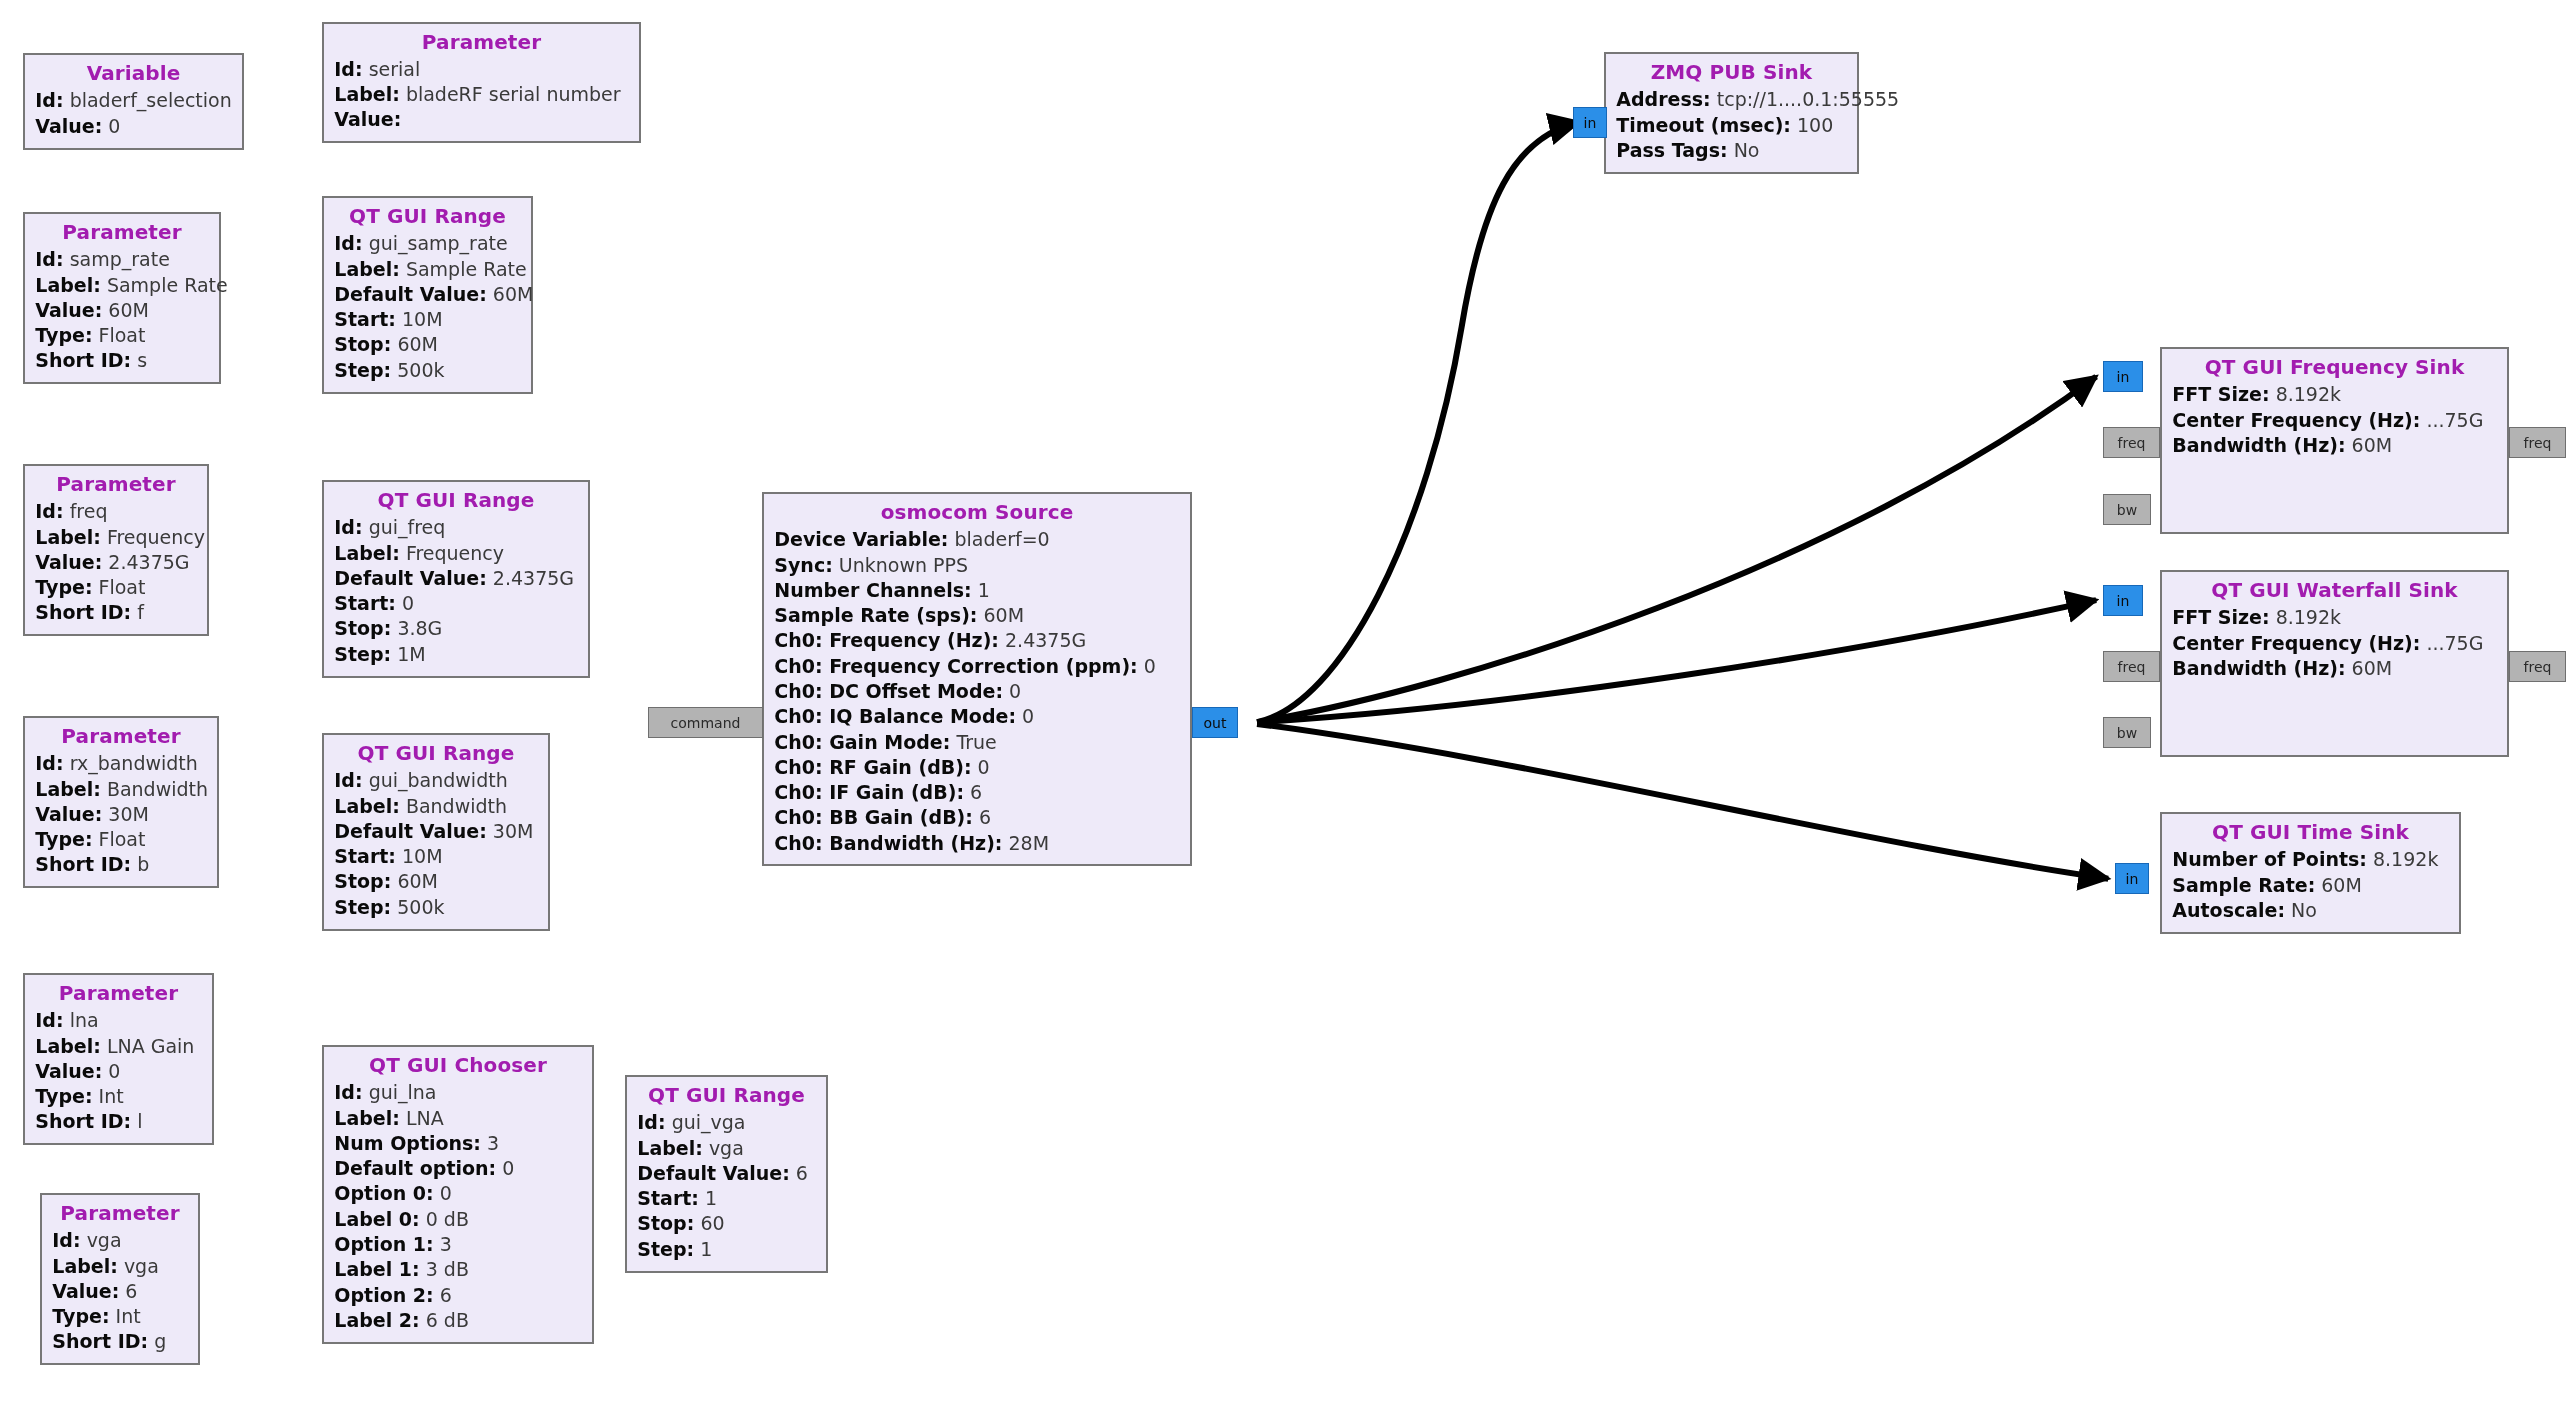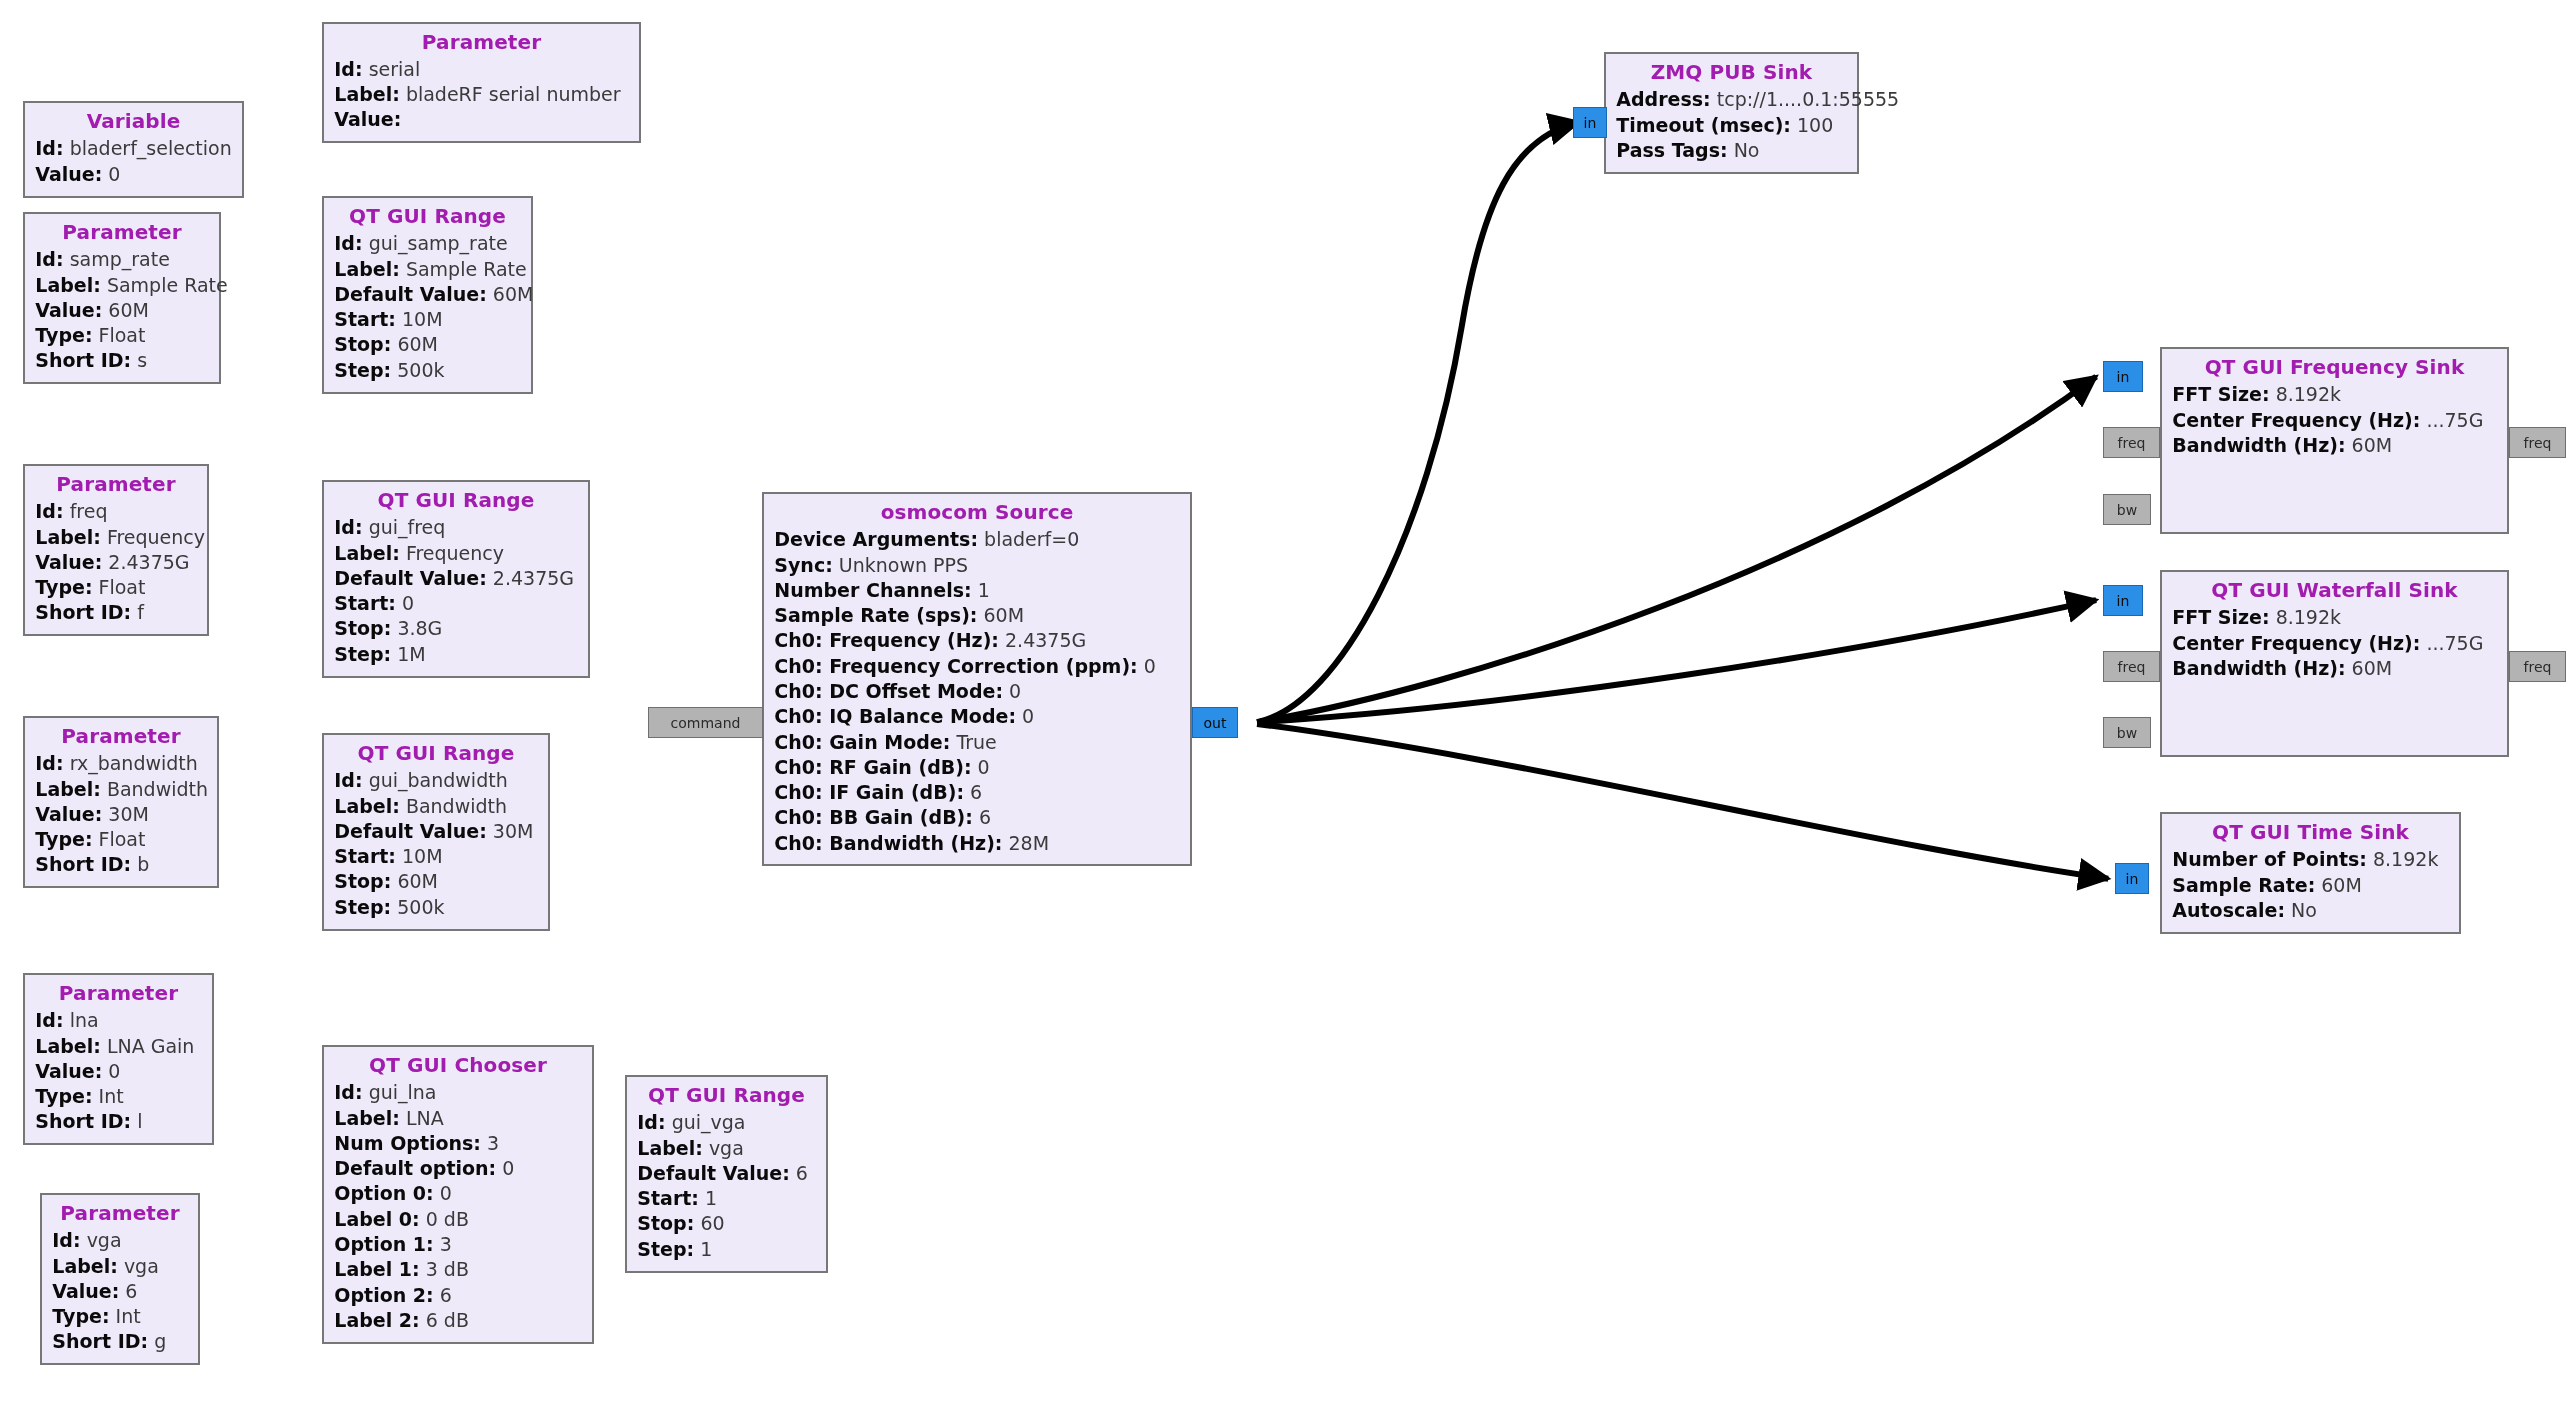--- a/index.html
+++ b/index.html
@@ -96,7 +96,7 @@
     <path d="M 1462 842 C 1760 880 2160 980 2452 1022" stroke="#000000" stroke-width="7" fill="none" marker-end="url(#arrow)"></path>
   </svg>
 
-  <div class="block" style="left:23px; top:53px; width:221px;margin-top:48px;">
+  <div class="block" style="left:23px; top:53px; width:221px;">
     <div class="title">Variable</div>
     <div class="row"><b>Id:</b> <span>bladerf_selection</span></div>
     <div class="row"><b>Value:</b> <span>0</span></div>

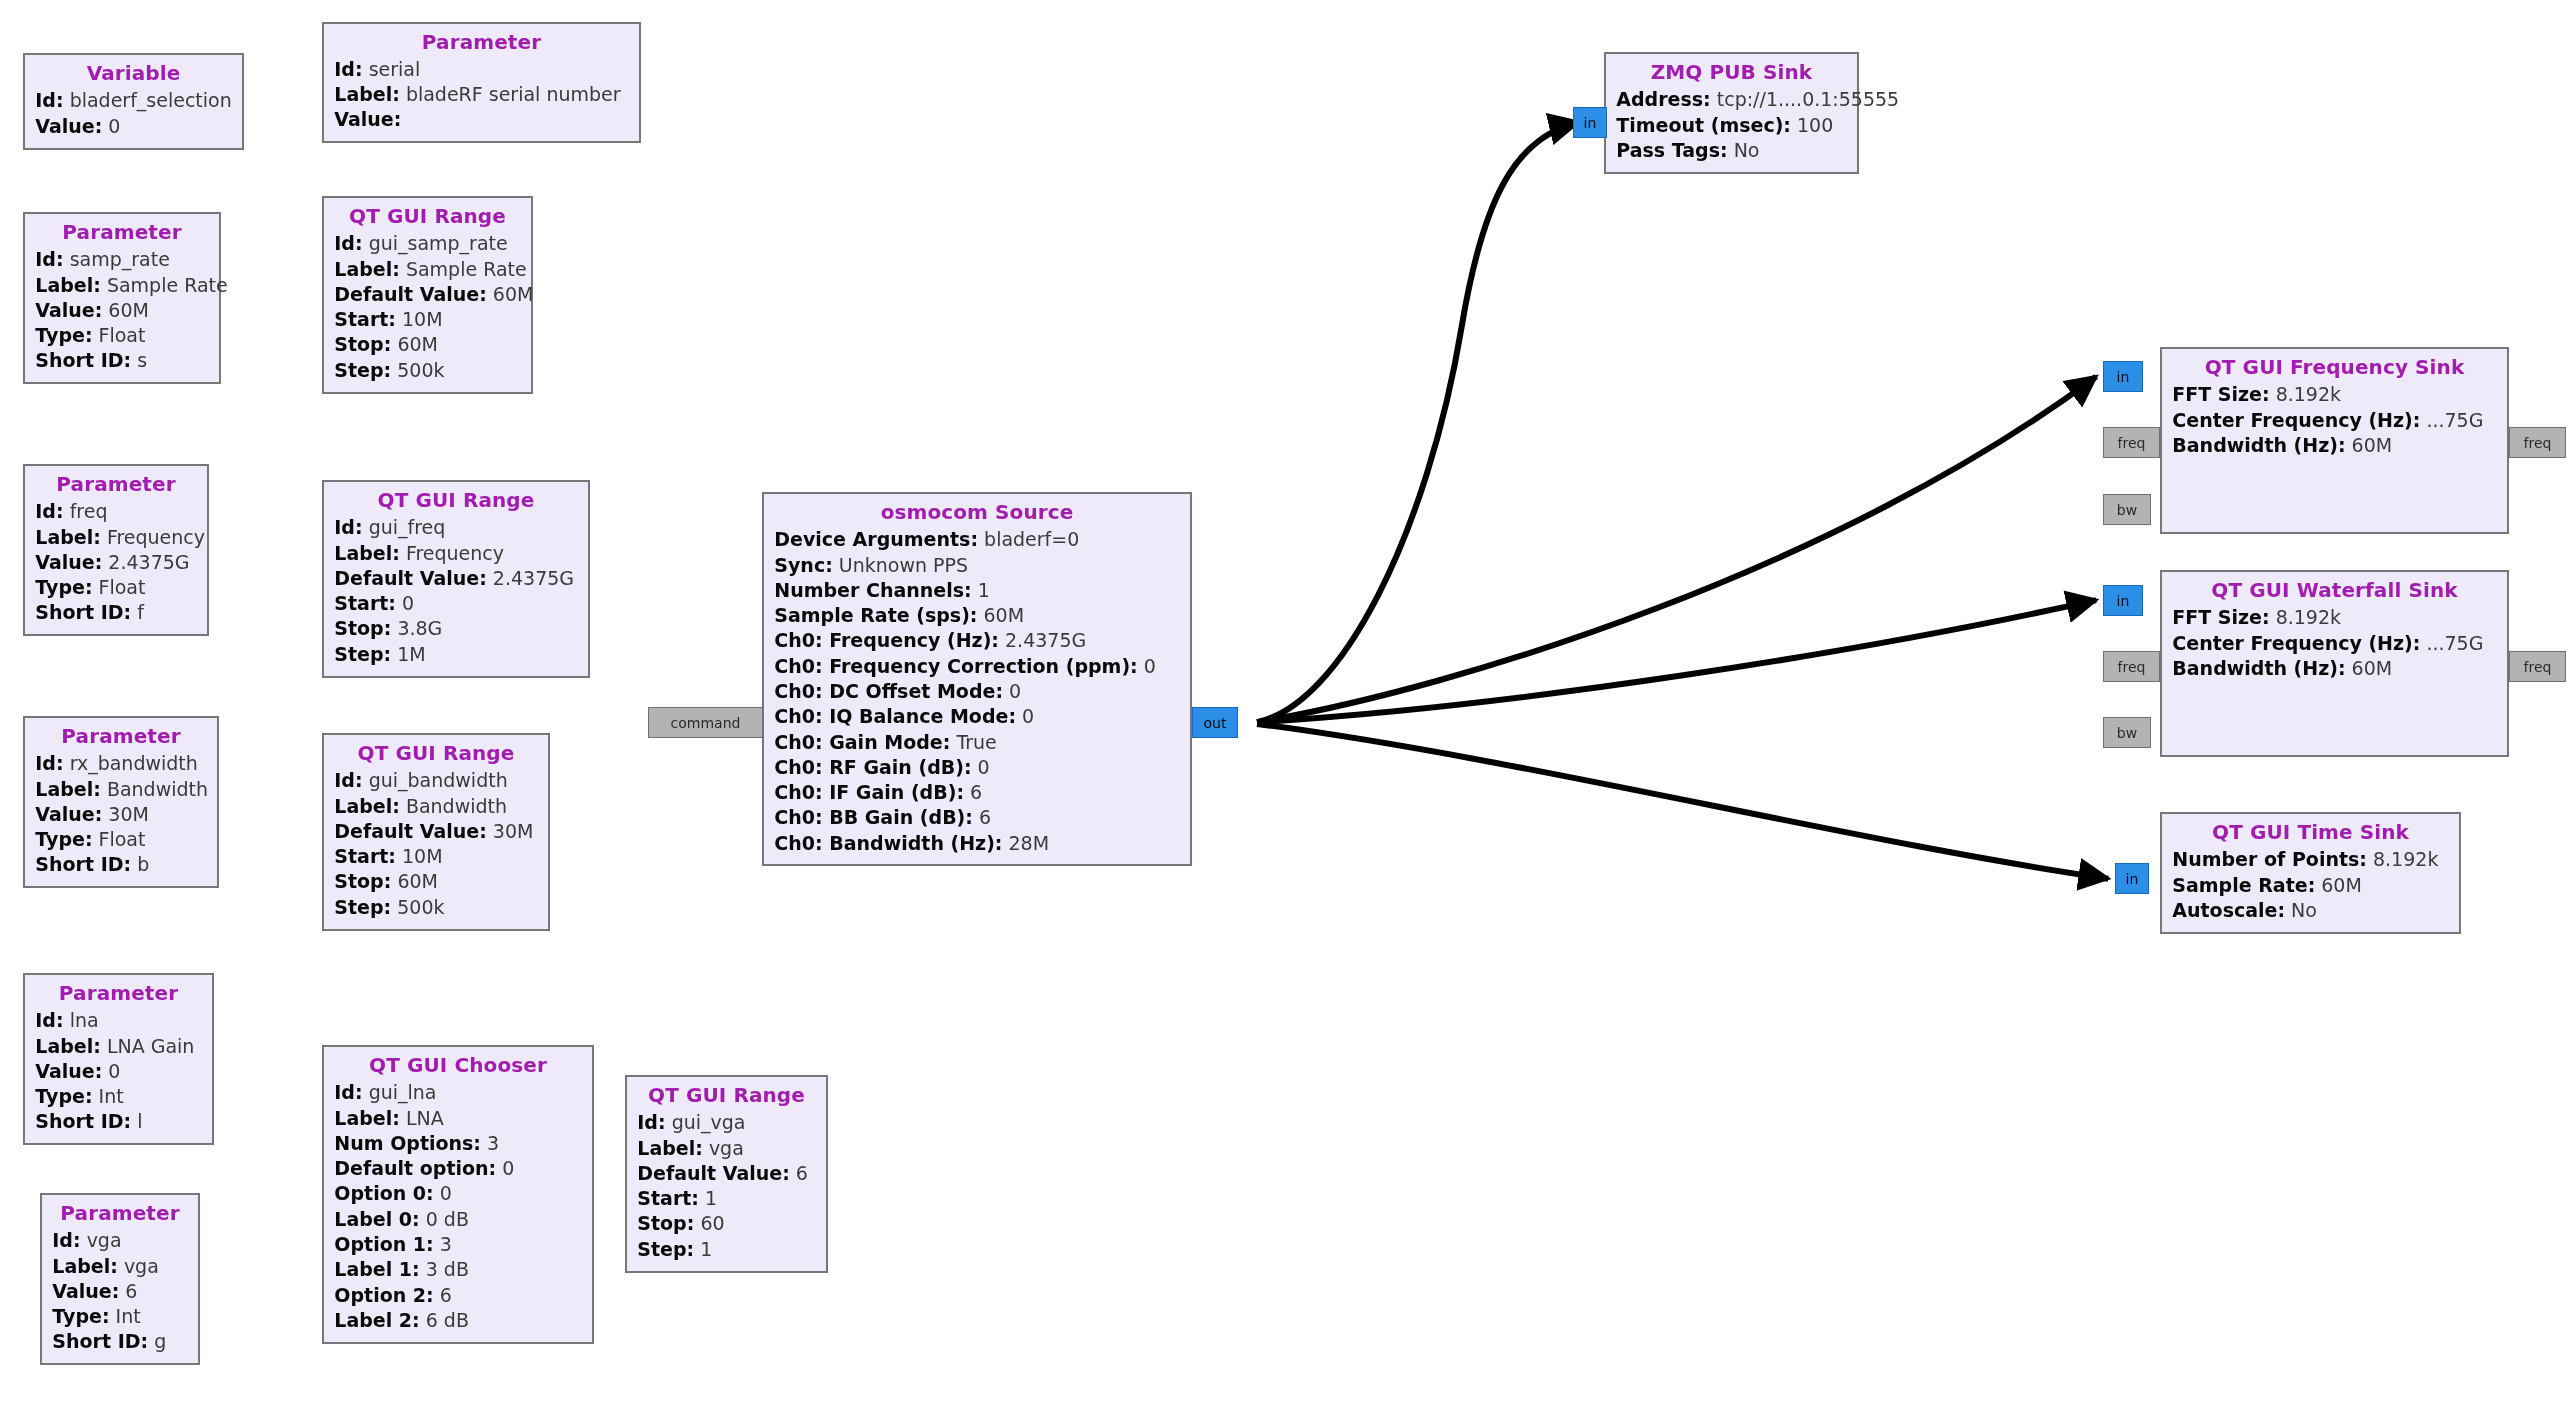--- a/index.html
+++ b/index.html
@@ -214,7 +214,7 @@
 
   <div class="block" style="left:762px; top:492px; width:430px;">
     <div class="title">osmocom Source</div>
-    <div class="row"><b>Device Arguments:</b> <span>bladerf=0</span></div>
+    <div class="row"><b>Device Variable:</b> <span>bladerf=0</span></div>
     <div class="row"><b>Sync:</b> <span>Unknown PPS</span></div>
     <div class="row"><b>Number Channels:</b> <span>1</span></div>
     <div class="row"><b>Sample Rate (sps):</b> <span>60M</span></div>

